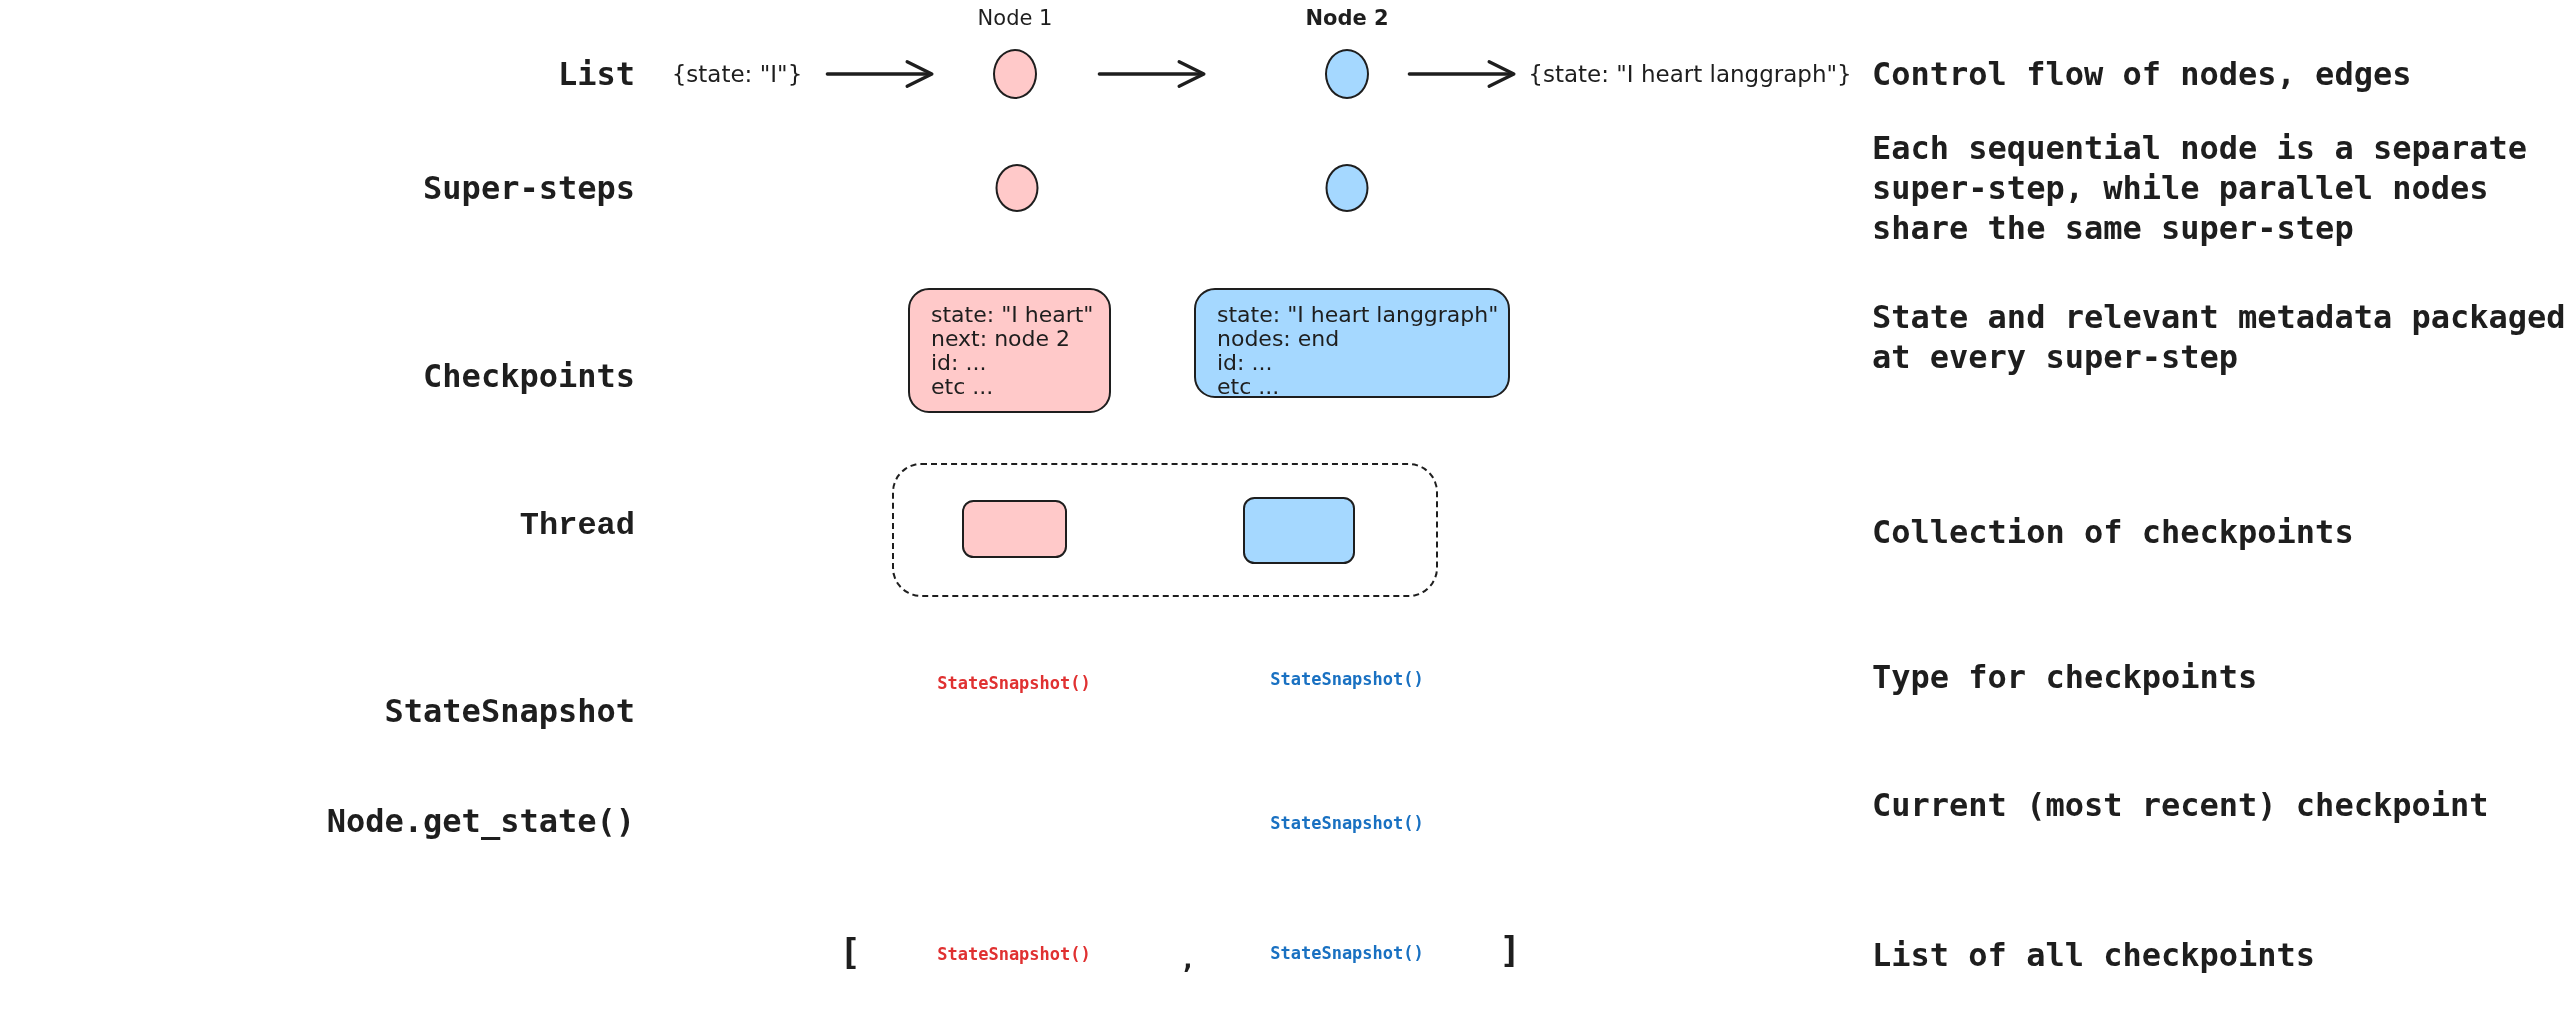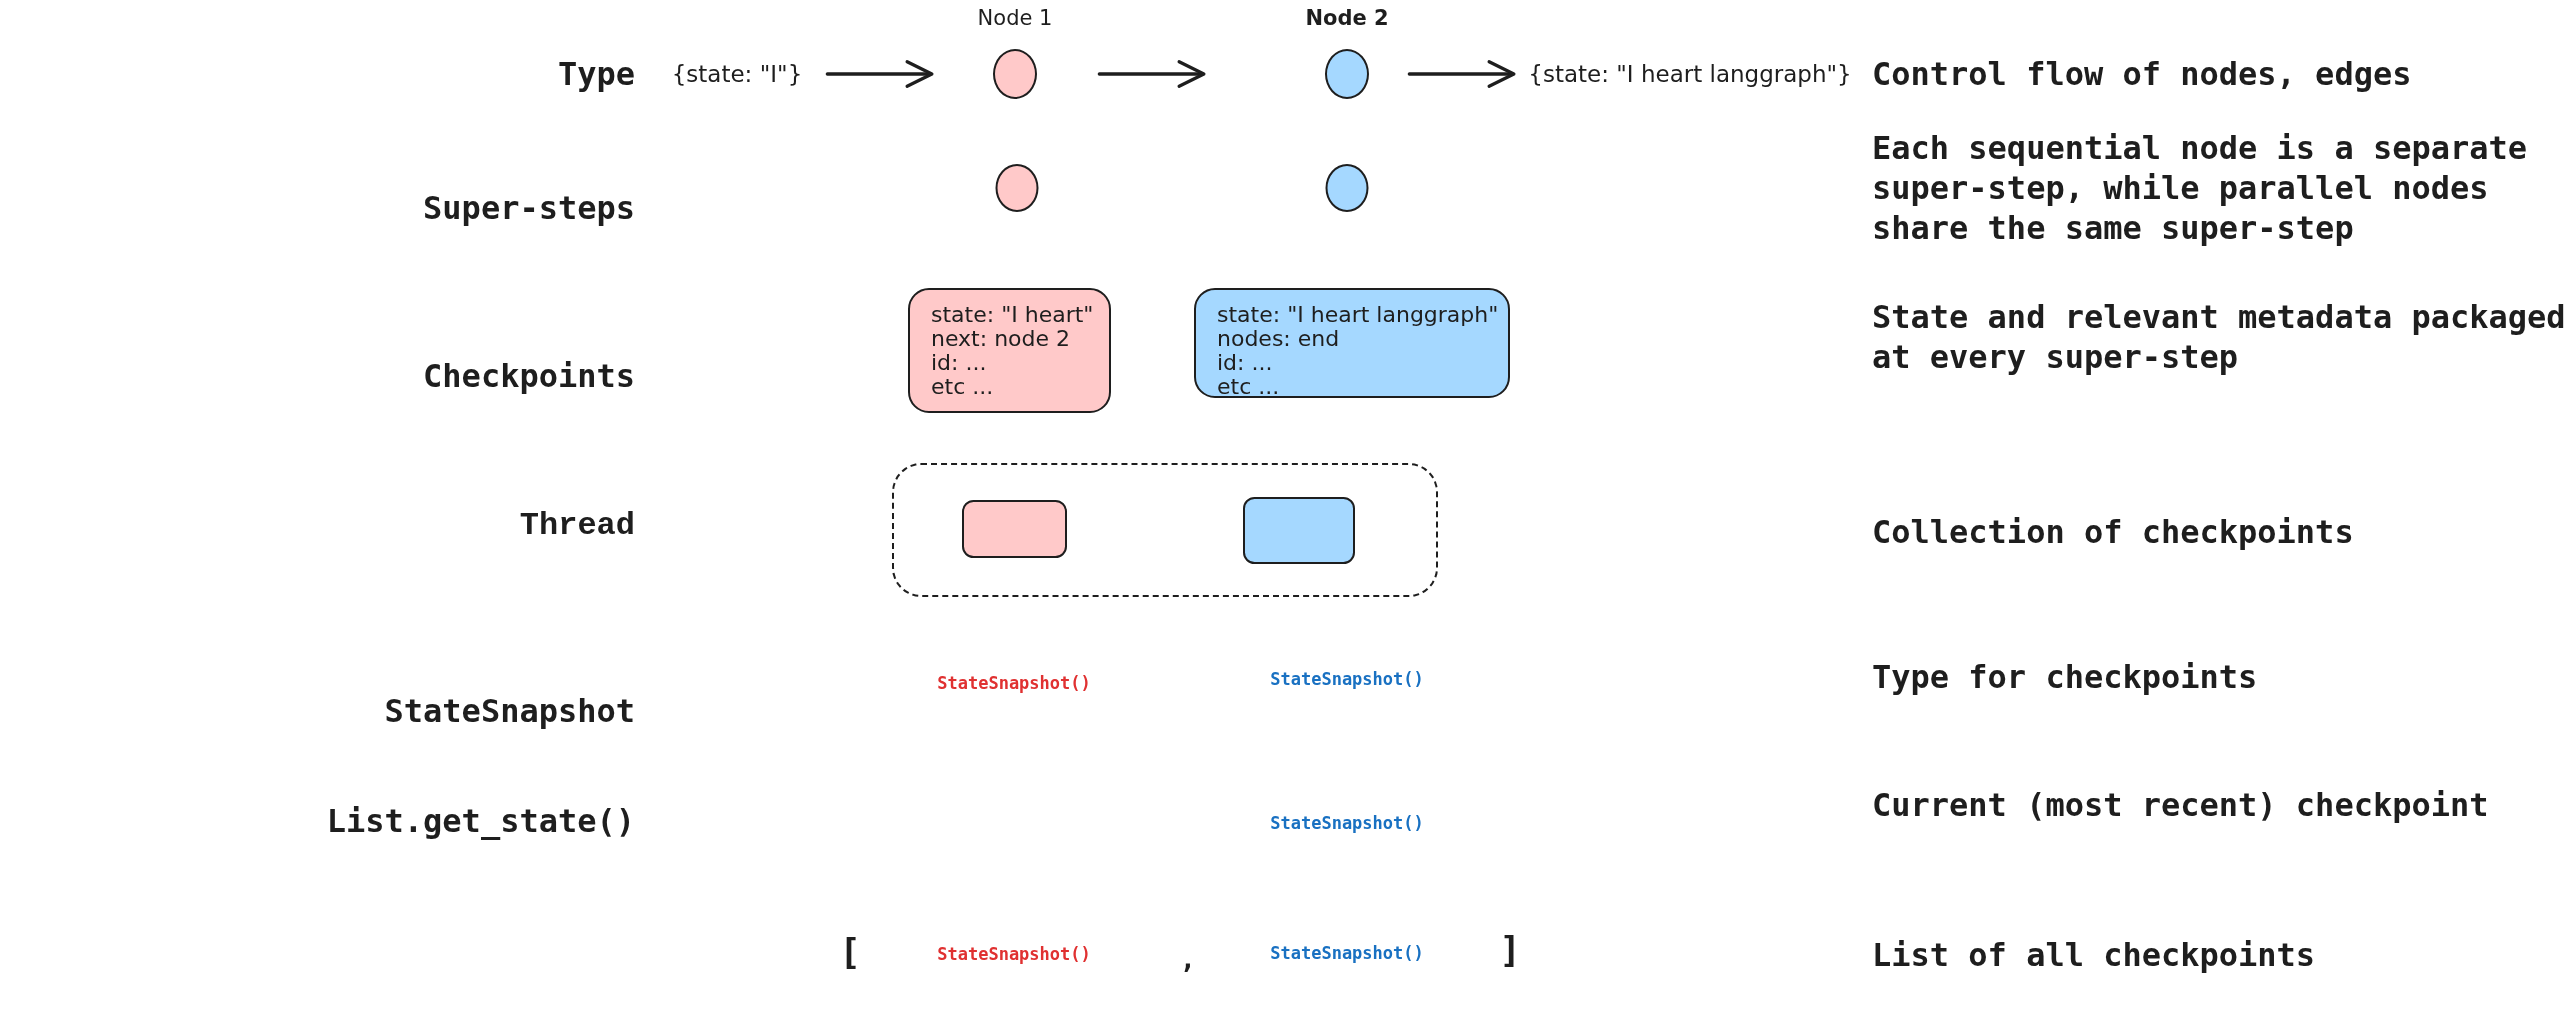--- a/index.html
+++ b/index.html
@@ -32,7 +32,7 @@
 
 <div id="canvas">
 
-  <div class="row-label" style="top:74px;">Type</div>
+  <div class="row-label" style="top:74px;">List</div>
 
   <div class="abs hand center" style="left:737px;top:74px;font-size:23px;">{state: "I"}</div>
 

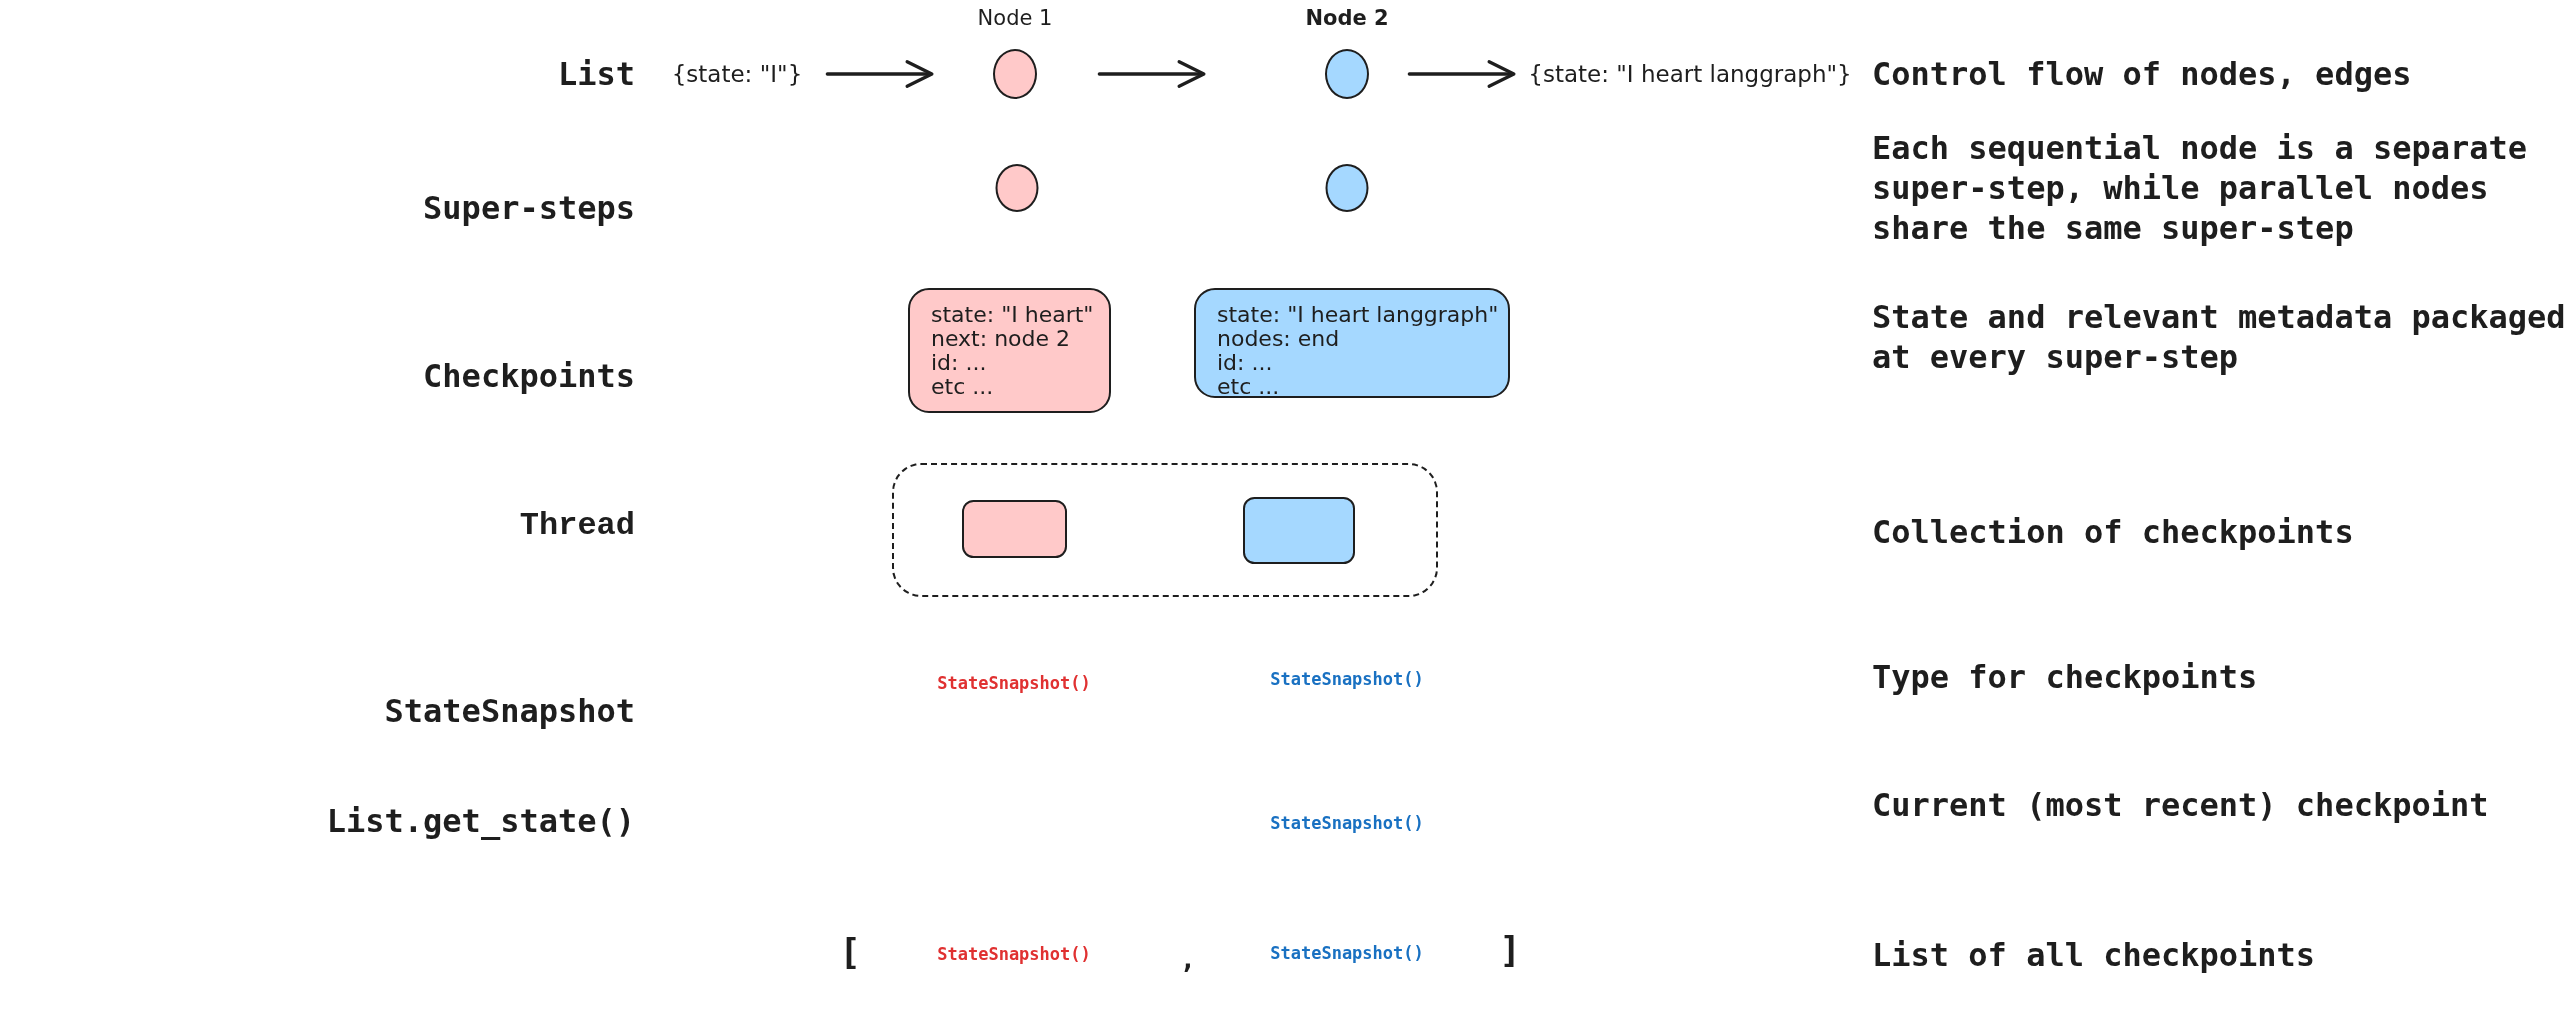--- a/index.html
+++ b/index.html
@@ -67,7 +67,7 @@
 
   <div class="row-desc" style="top:74px;">Control flow of nodes, edges</div>
 
-  <div class="row-label" style="top:188px;margin-top:20px;">Super-steps</div>
+  <div class="row-label" style="top:188px;">Super-steps</div>
 
   <div class="node-circle center" style="left:1017px;top:188px;width:43px;height:48px;background:#ffc9c9;"></div>
   <div class="node-circle center" style="left:1347px;top:188px;width:43px;height:48px;background:#a5d8ff;"></div>

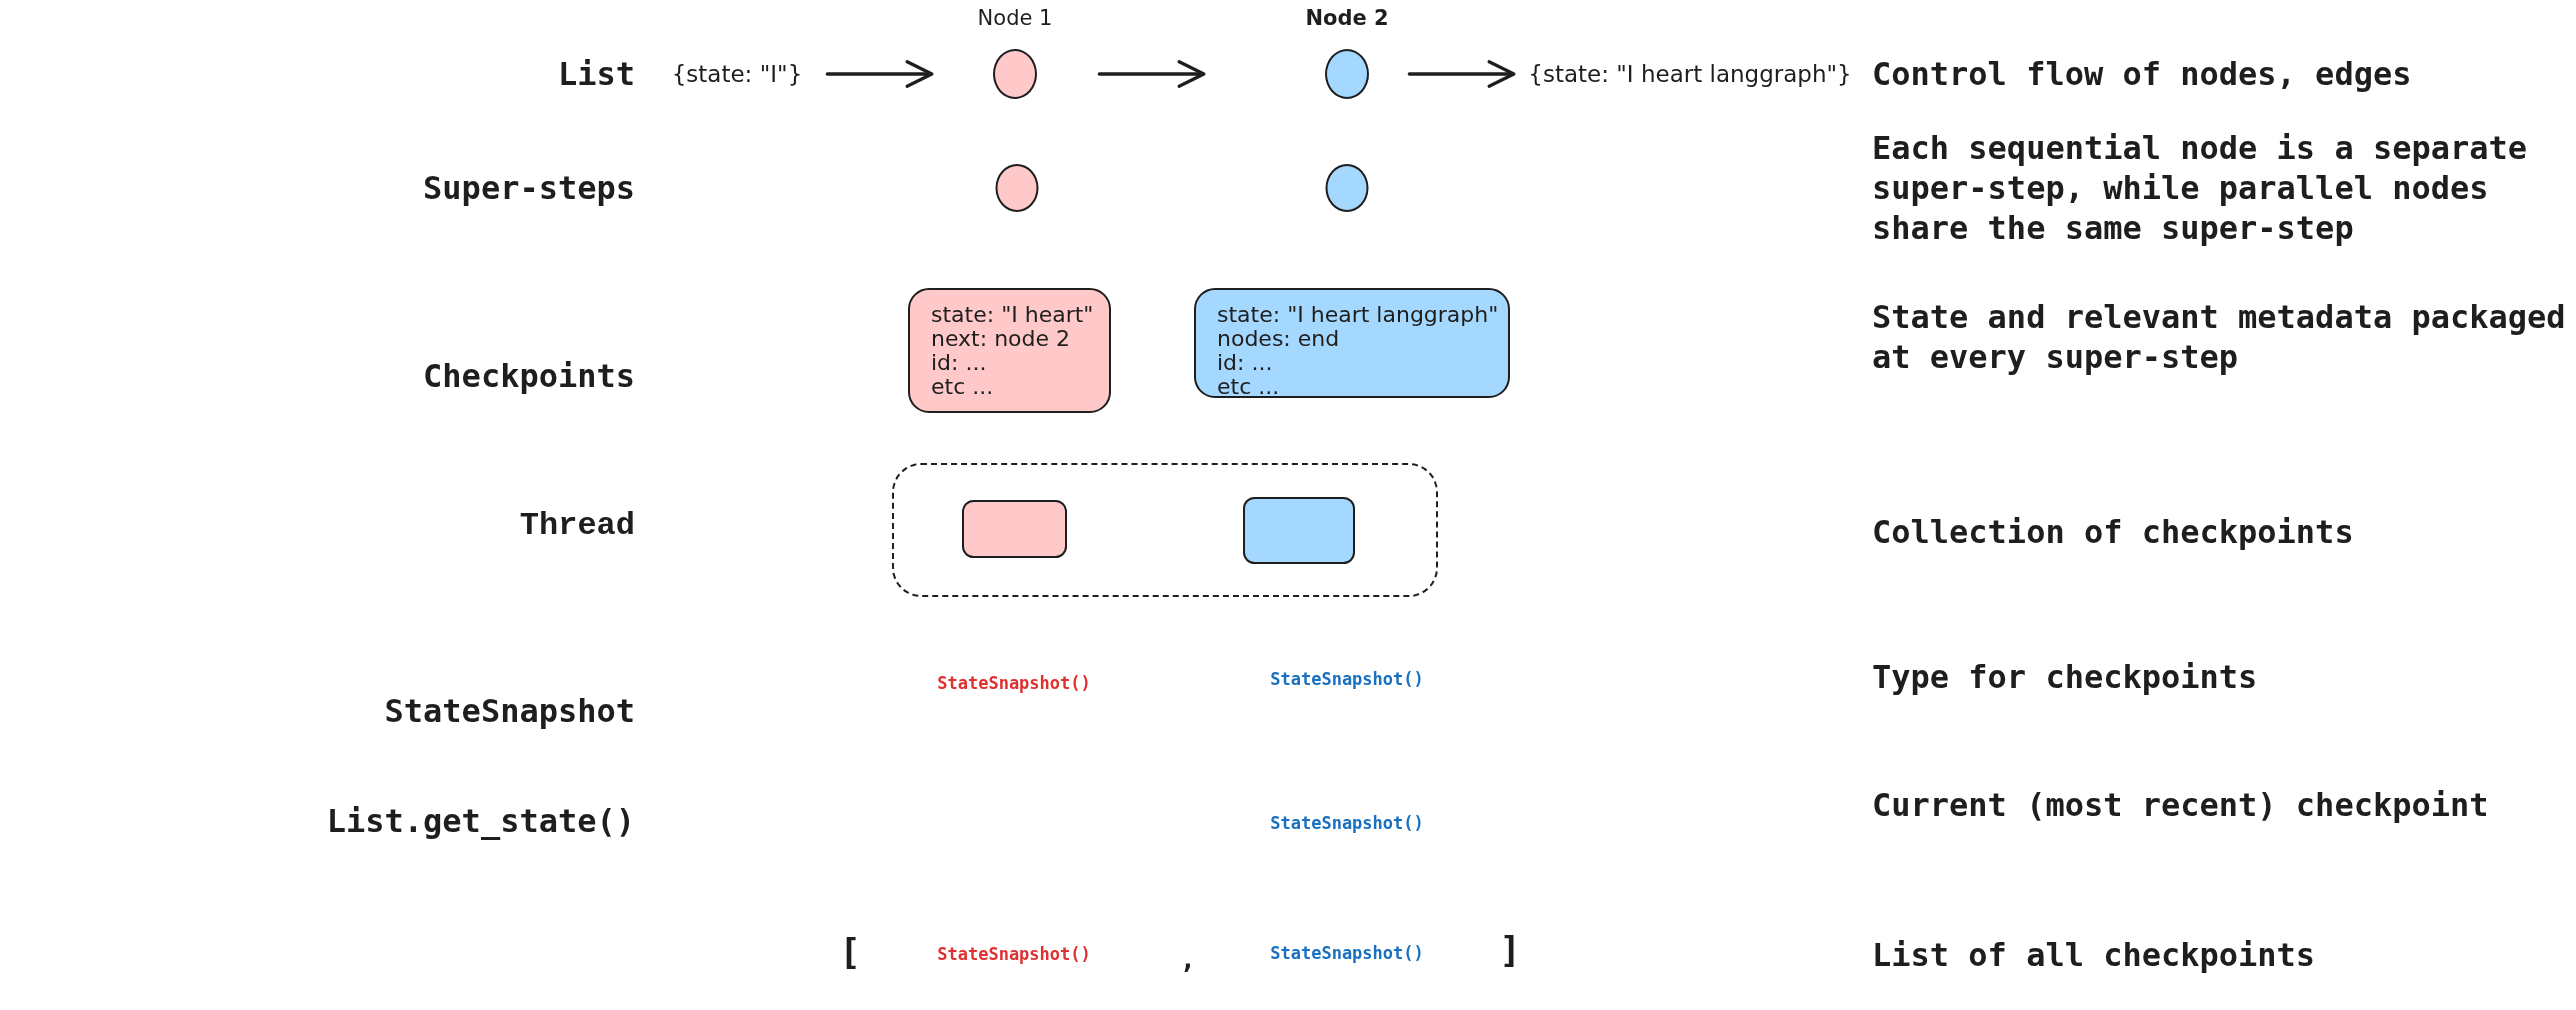--- a/index.html
+++ b/index.html
@@ -107,7 +107,7 @@
 
   <div class="row-desc" style="top:677px;">Type for checkpoints</div>
 
-  <div class="row-label" style="top:821px;">List.get_state()</div>
+  <div class="row-label" style="top:821px;">Node.get_state()</div>
 
   <div class="abs code center" style="left:1347px;top:823px;color:#1971c2;">StateSnapshot()</div>
 

